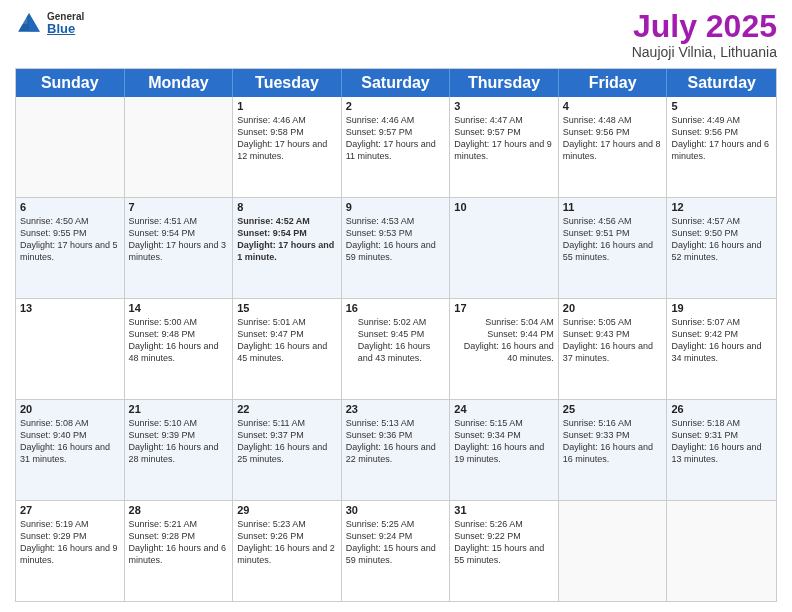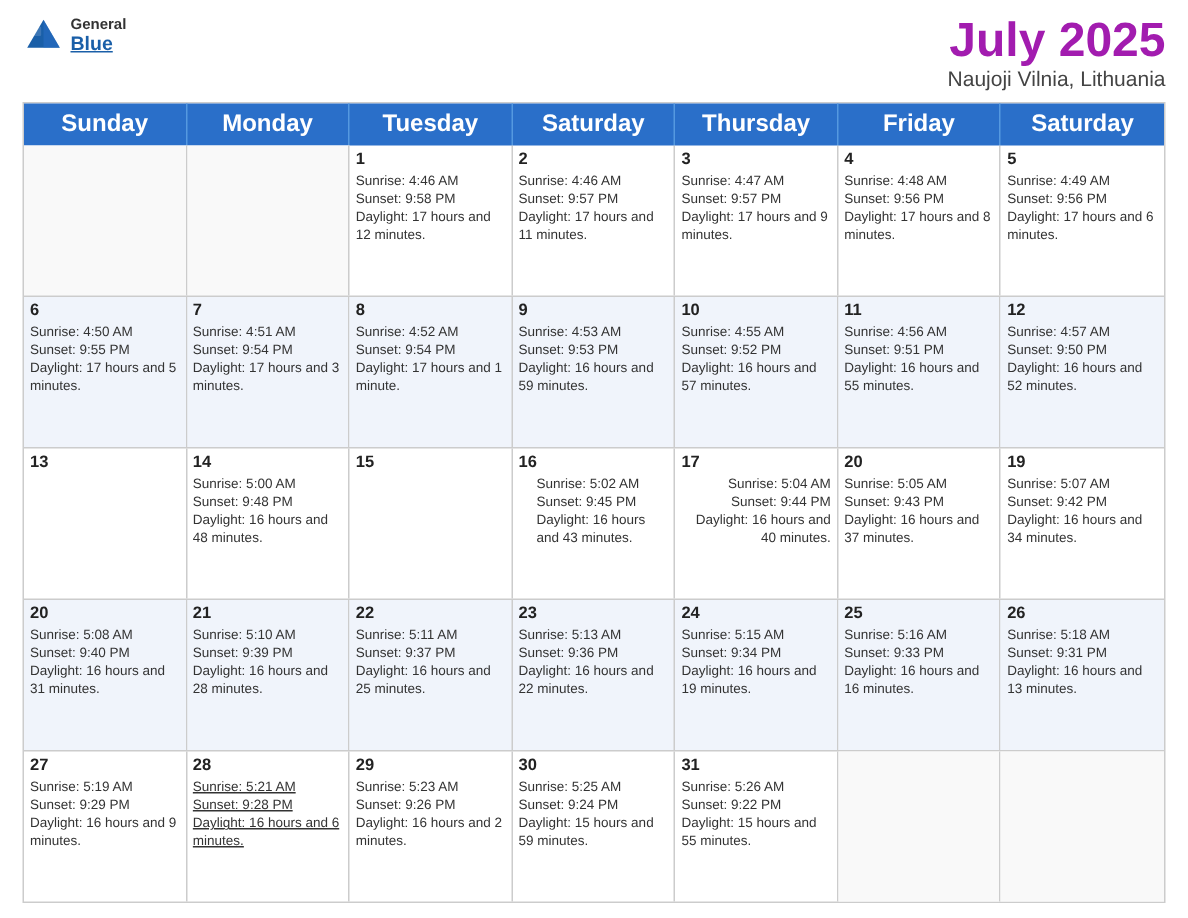--- a/index.html
+++ b/index.html
@@ -199,7 +199,7 @@
           </div>
           <div class="cal-cell alt-row">
             <div class="day-number">8</div>
-            <div class="day-info" style="white-space: pre-line;">Sunrise: 4:52 AM
+            <div class="day-info" style="white-space: pre-line; font-weight: bold;">Sunrise: 4:52 AM
 Sunset: 9:54 PM
 Daylight: 17 hours and 1 minute.</div>
           </div>

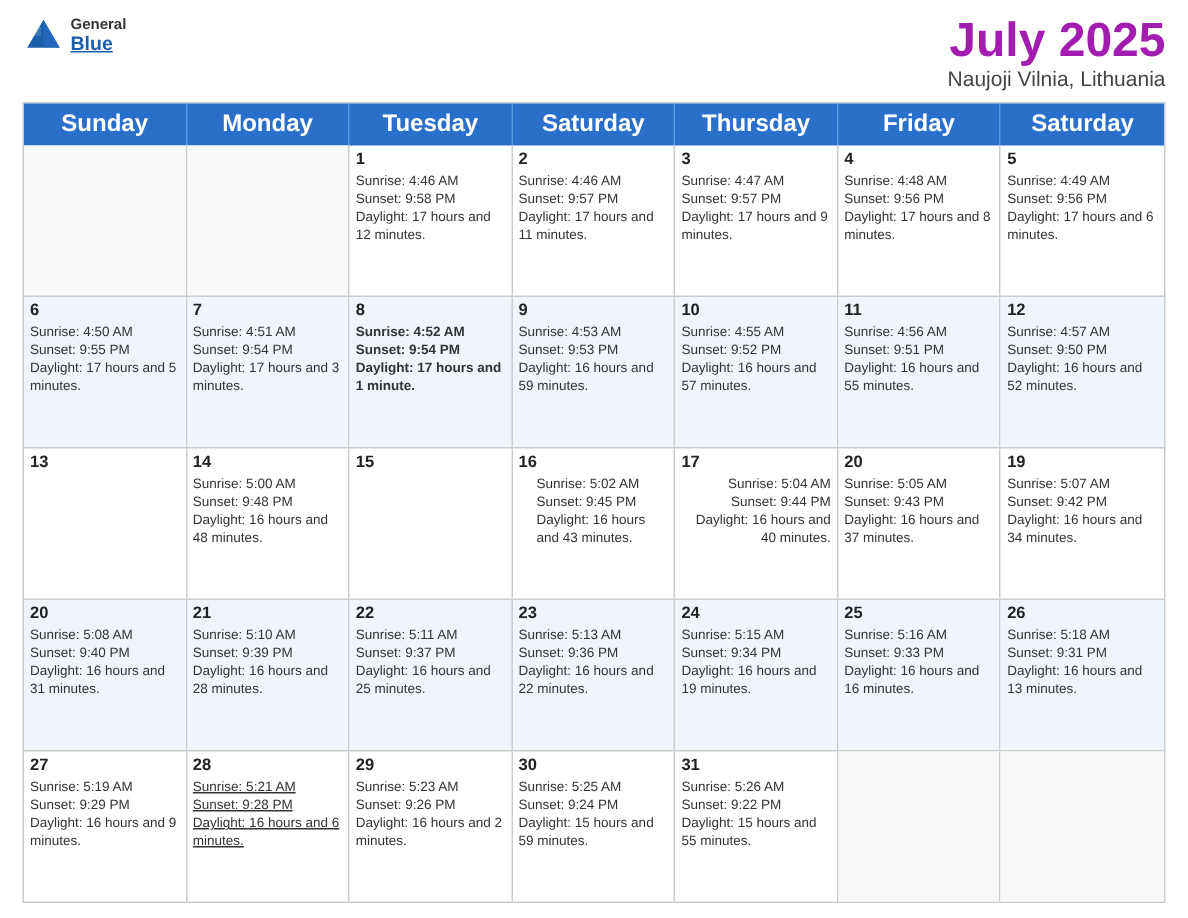--- a/index.html
+++ b/index.html
@@ -211,9 +211,6 @@
           </div>
           <div class="cal-cell alt-row">
             <div class="day-number">10</div>
-            <div class="day-info" style="white-space: pre-line;">Sunrise: 4:55 AM
-Sunset: 9:52 PM
-Daylight: 16 hours and 57 minutes.</div>
           </div>
           <div class="cal-cell alt-row">
             <div class="day-number">11</div>

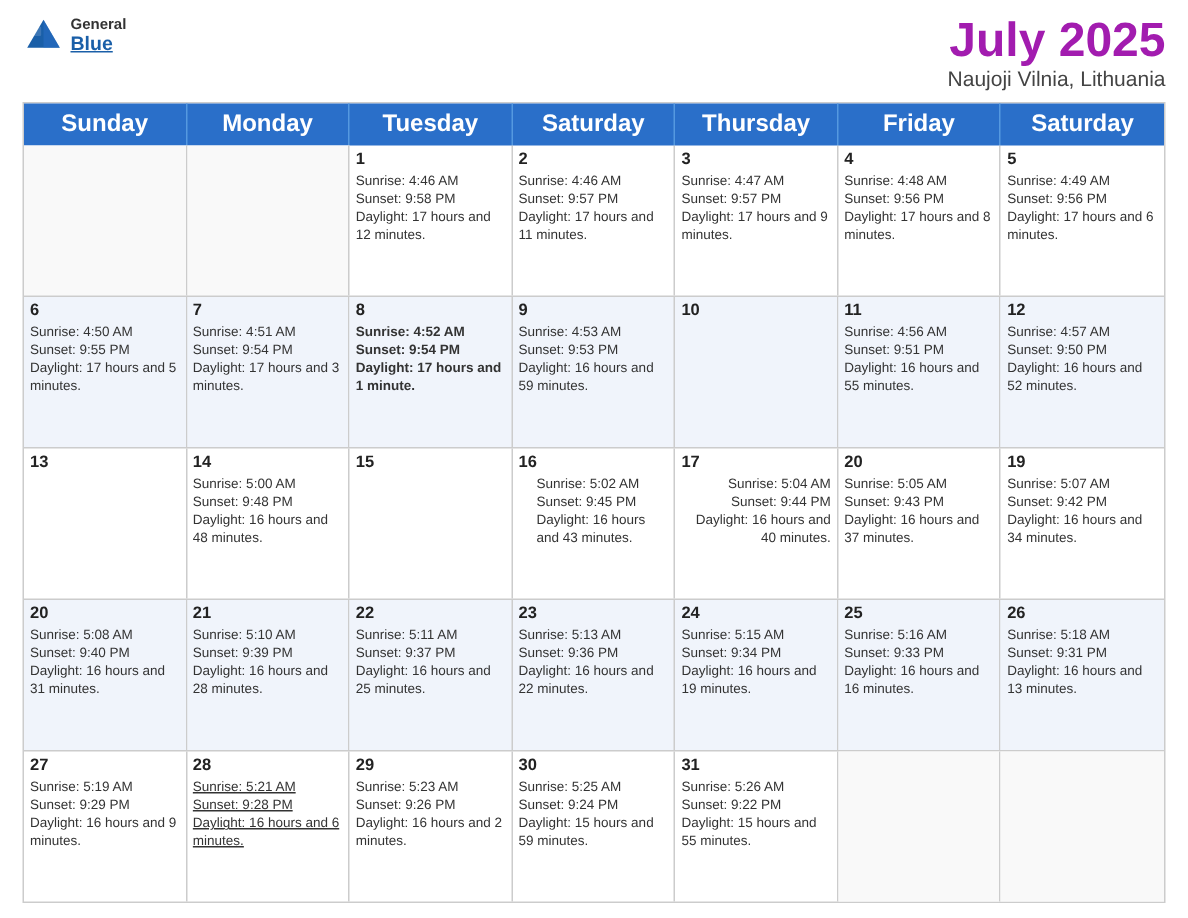--- a/index.html
+++ b/index.html
@@ -237,6 +237,9 @@
           </div>
           <div class="cal-cell">
             <div class="day-number">15</div>
+            <div class="day-info" style="white-space: pre-line;">Sunrise: 5:01 AM
+Sunset: 9:47 PM
+Daylight: 16 hours and 45 minutes.</div>
           </div>
           <div class="cal-cell">
             <div class="day-number">16</div>

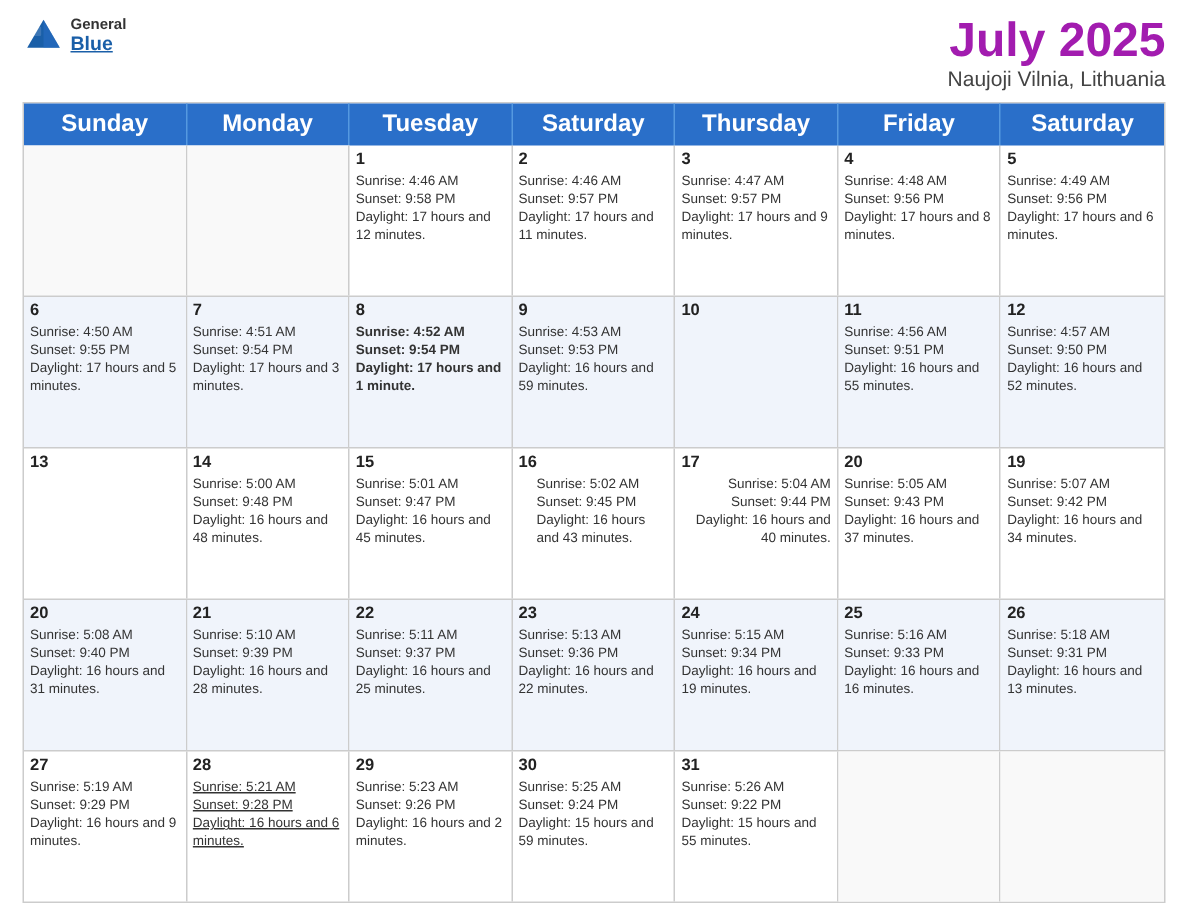--- a/index.html
+++ b/index.html
@@ -319,7 +319,7 @@
           </div>
           <div class="cal-cell">
             <div class="day-number">28</div>
-            <div class="day-info" style="white-space: pre-line; text-decoration: underline;">Sunrise: 5:21 AM
+            <div class="day-info" style="white-space: pre-line;">Sunrise: 5:21 AM
 Sunset: 9:28 PM
 Daylight: 16 hours and 6 minutes.</div>
           </div>

